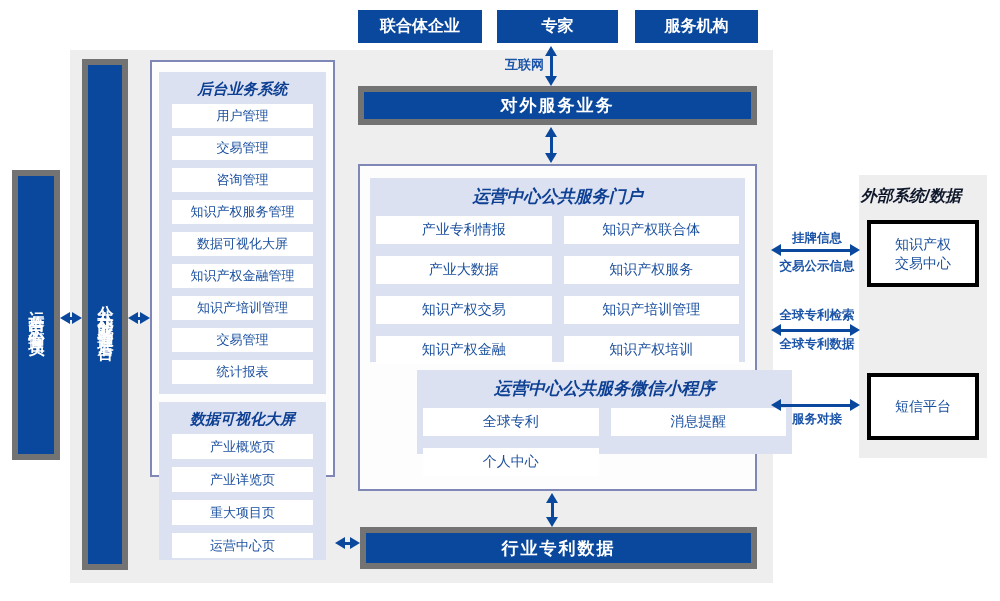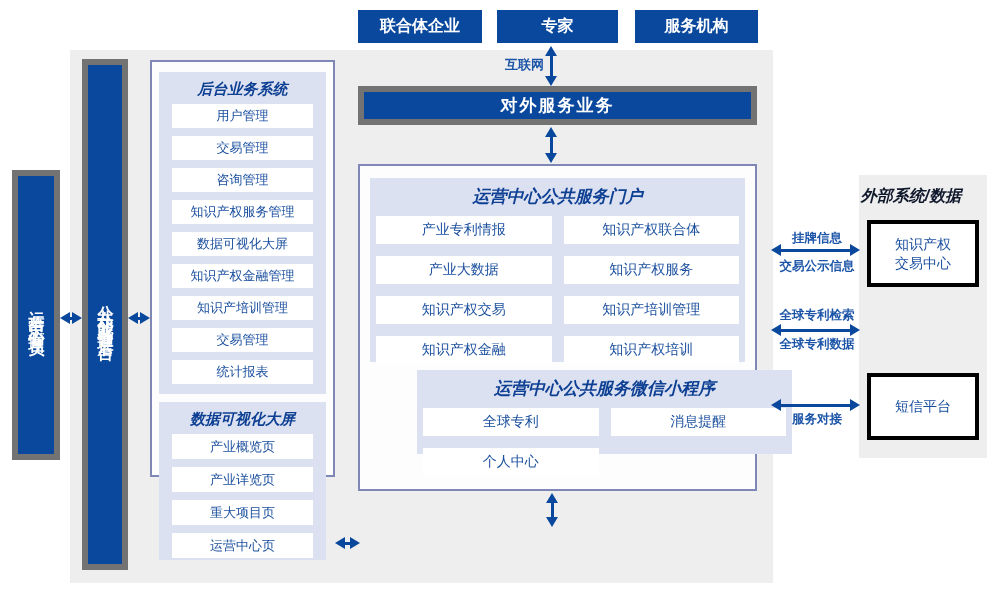--- a/index.html
+++ b/index.html
@@ -160,6 +160,9 @@
   </div>
 
   <div class="arrow av" style="left:551px;top:502px;height:16px;"></div>
+  <div class="bluebox bar-ind">
+      <span>行业专利数据</span>
+    </div>
   <div class="arrow ah" style="left:344px;top:542px;width:7px;"></div>
 
   <div class="ext-title">外部系统/数据</div>

